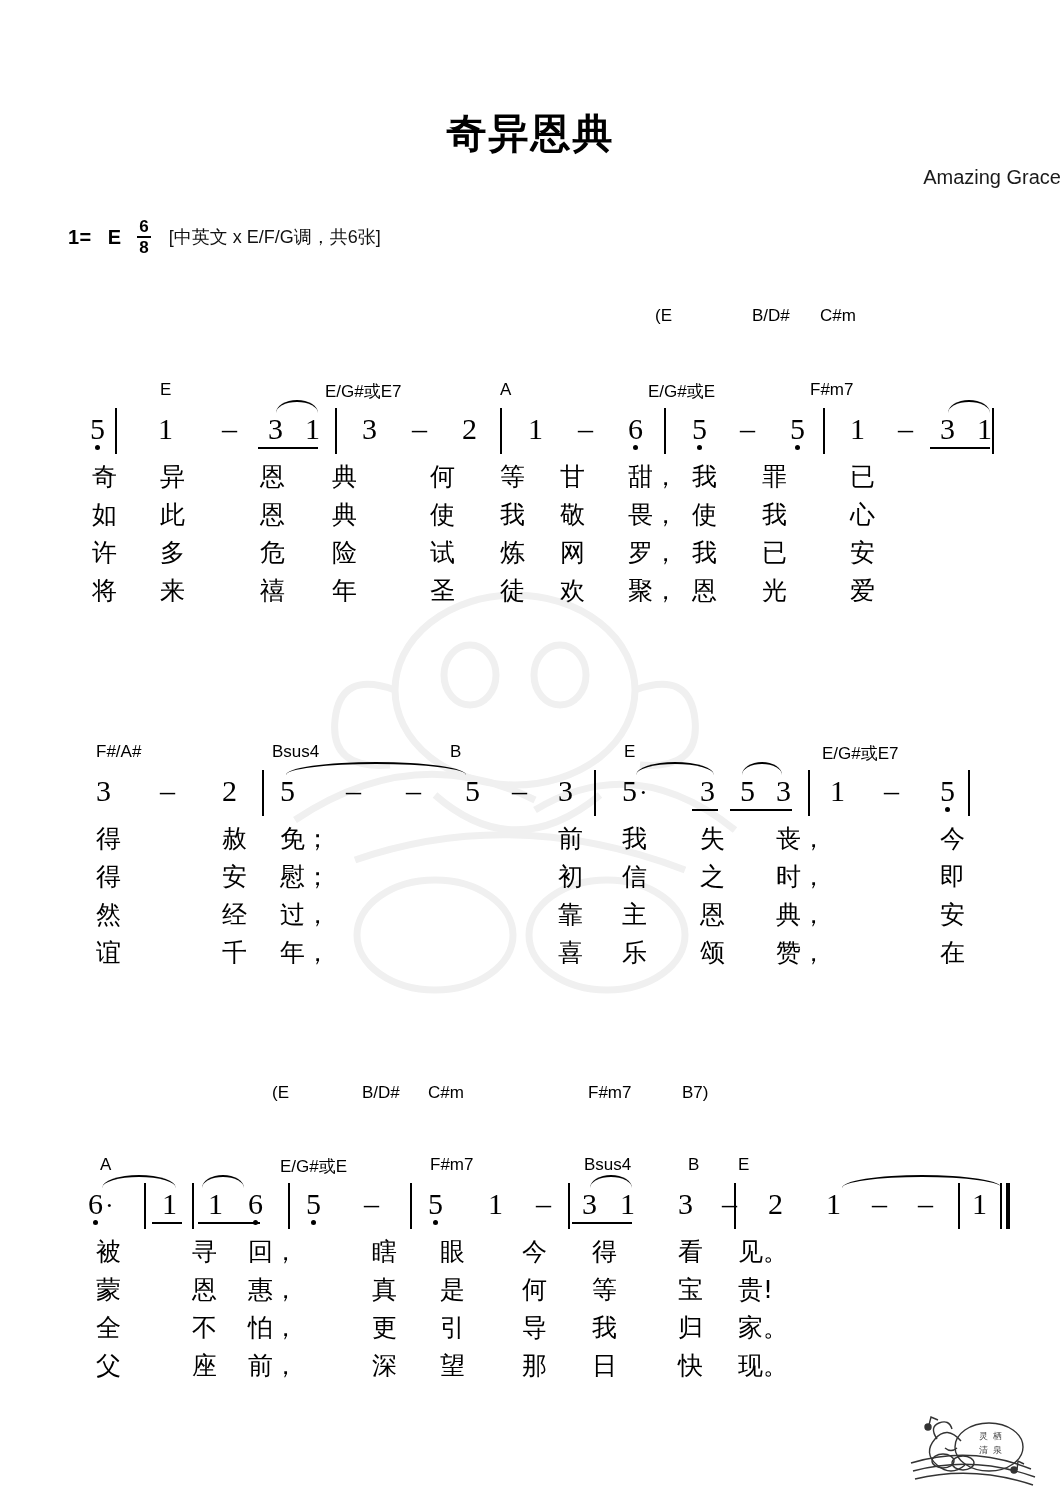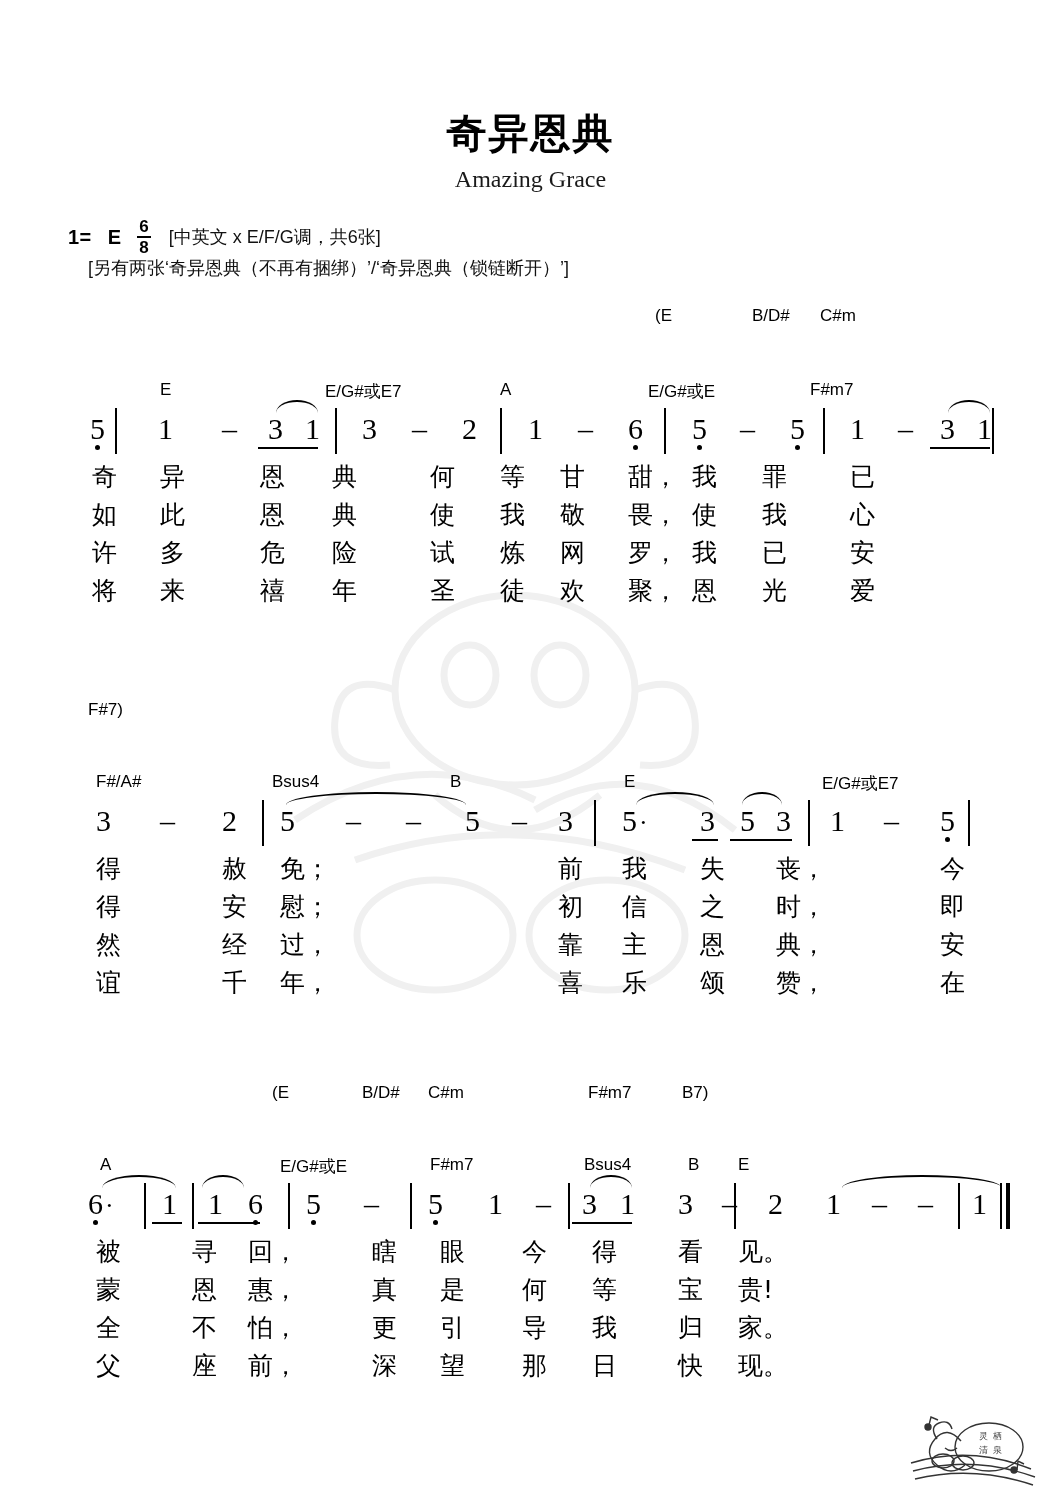--- a/index.html
+++ b/index.html
@@ -36,10 +36,9 @@
   }
   #subtitle {
     position: absolute; left: 0; top: 138px; width: 1061px;
-    text-align: center;
-    font-size: 24px;
+    text-align: right;
+    font-size: 20px;
     color: #1a1a1a;
-    font-family: Liberation Serif, serif;
   }
 
   

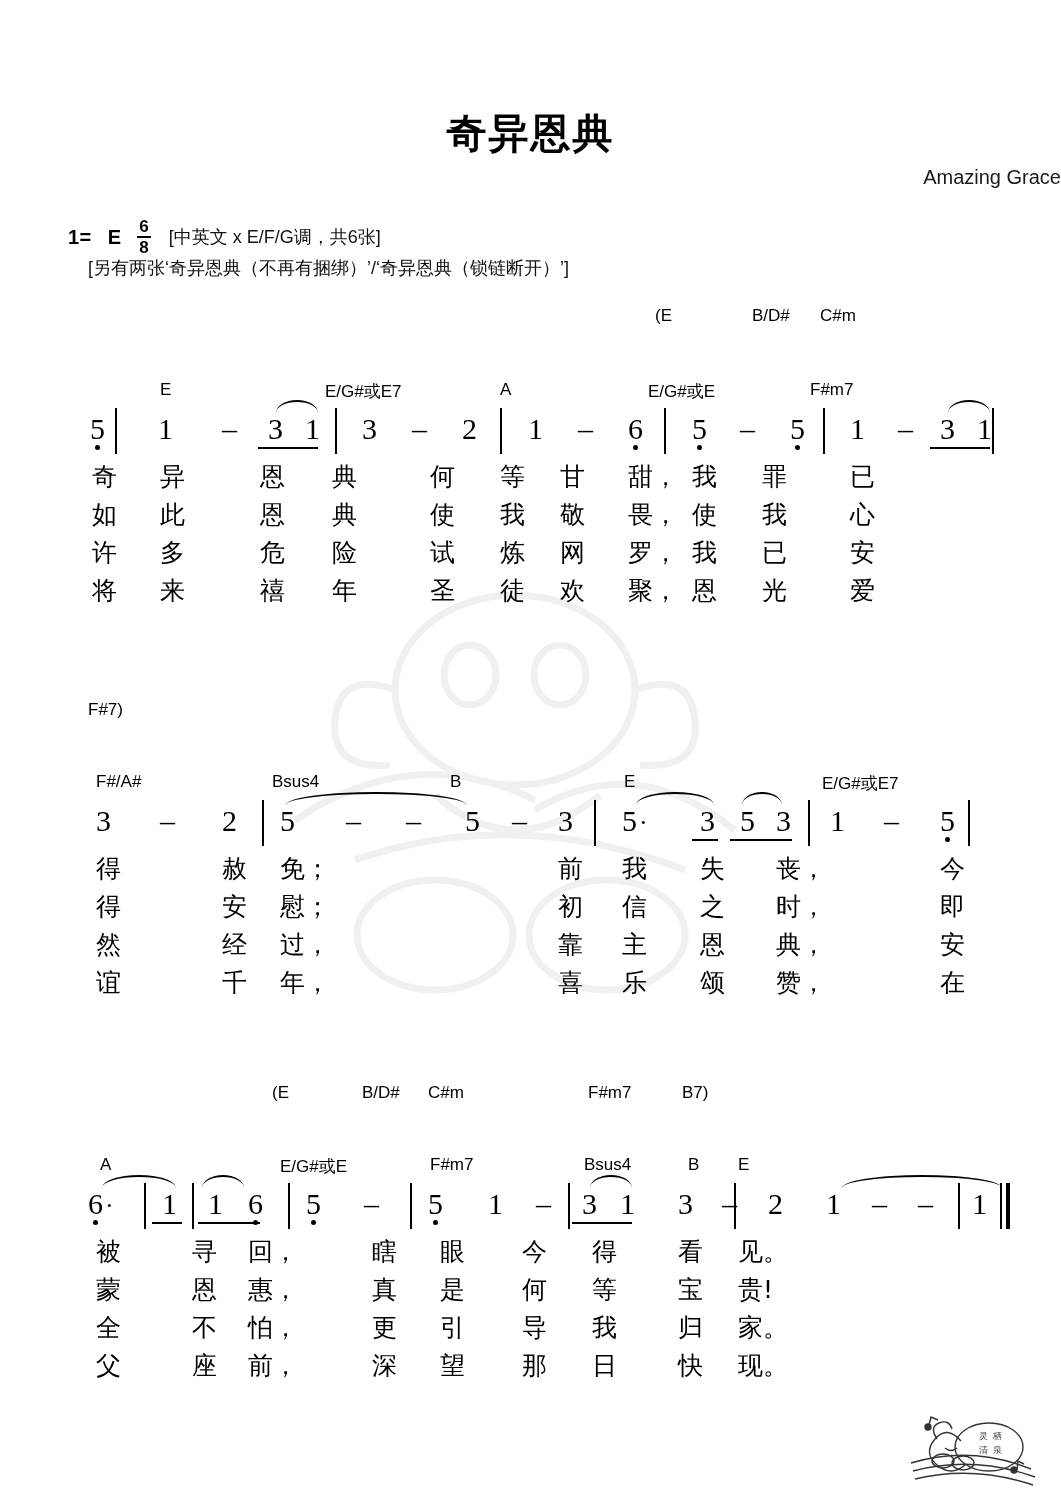--- a/index.html
+++ b/index.html
@@ -187,7 +187,6 @@
     </span>
     <span class="note-tag">[中英文 x E/F/G调，共6张]</span>
   </div>
-  <div id="altnote">[另有两张‘奇异恩典（不再有捆绑）’/‘奇异恩典（锁链断开）’]</div>
 
   <div id="systems-host">
       <div class="system" style="top: 278px;">

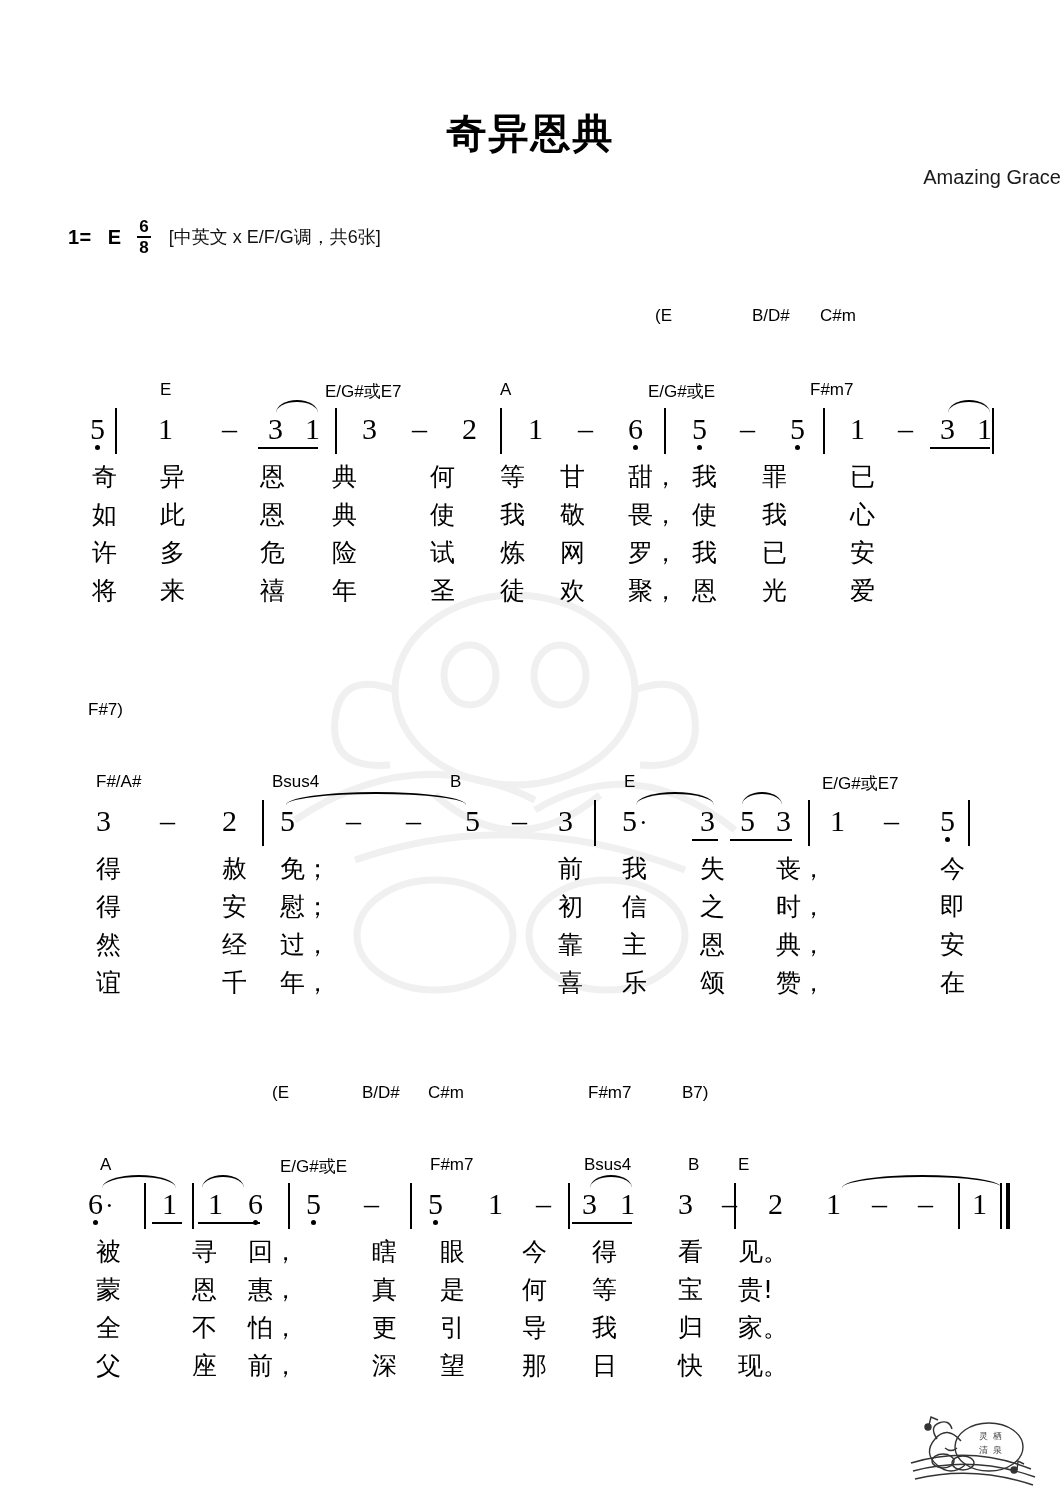--- a/index.html
+++ b/index.html
@@ -287,9 +287,6 @@
         </div>
       </div>
       <div class="system" style="top: 672px;">
-        <div class="chordrow" style="height: 30px;">
-          <span class="chord" style="left: 88px;">F#7)</span>
-        </div>
         <div style="height: 42px;"></div>
         <div class="chordrow">
           <span class="chord" style="left: 96px;">F#/A#</span>

